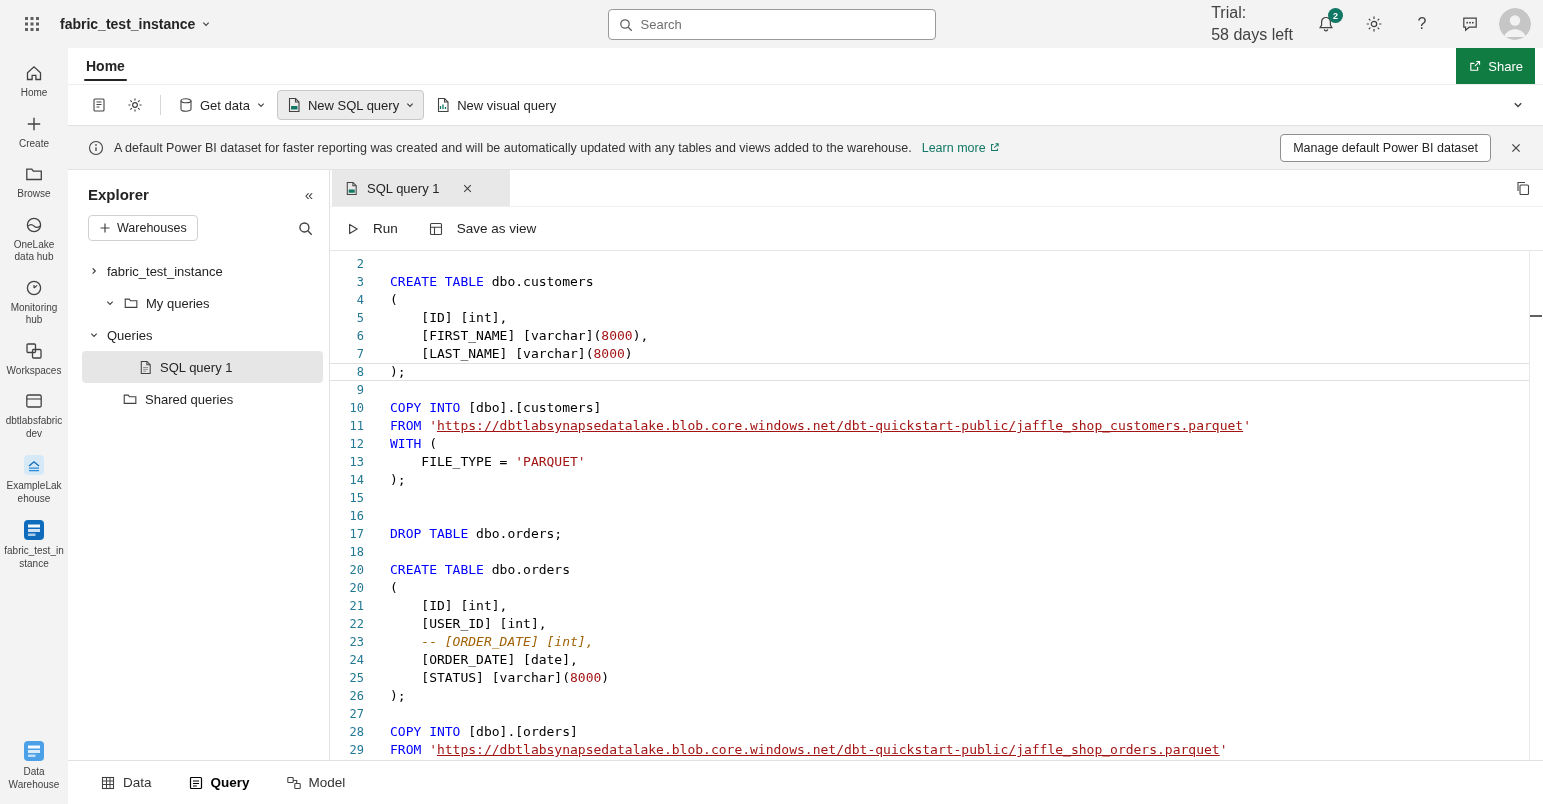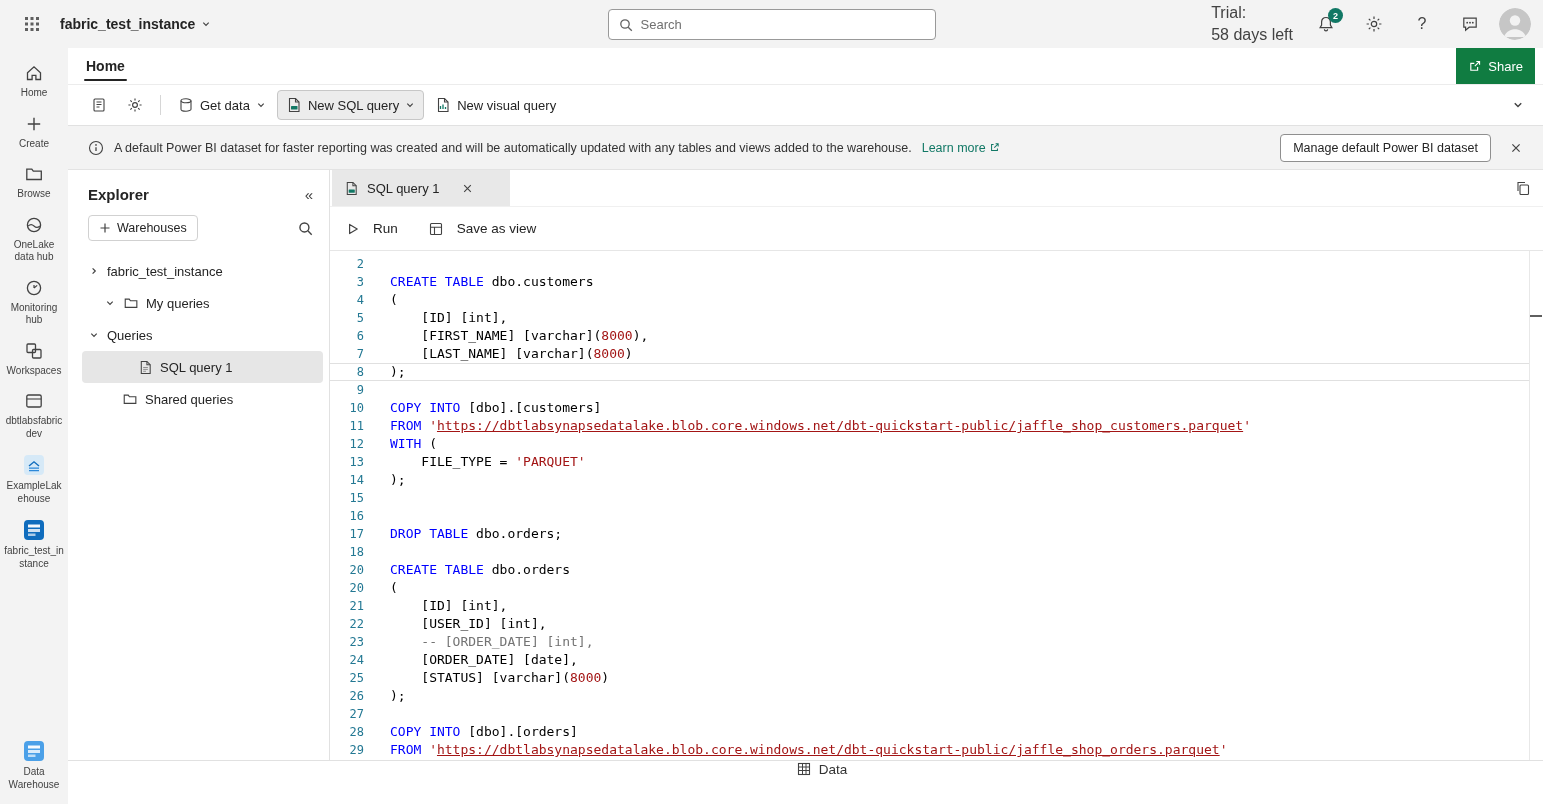--- a/index.html
+++ b/index.html
@@ -96,7 +96,7 @@
   .tk-p { color: #000; }
   .tk-s { color: #a31515; }
   .tk-u { color: #a31515; text-decoration: underline; }
-  .tk-c { color: #737373; }
+  .tk-c { color: #a16207; font-style: italic; }
   .tk-n { color: #a31515; }
   .overview-ruler { position: absolute; top: 0; right: 0; width: 14px; height: 100%; border-left: 1px solid #e8e8e8; background: #fff; }
   .cursor-mark { position: absolute; top: 64px; right: 1px; width: 12px; height: 2px; background: #5f5f5f; }

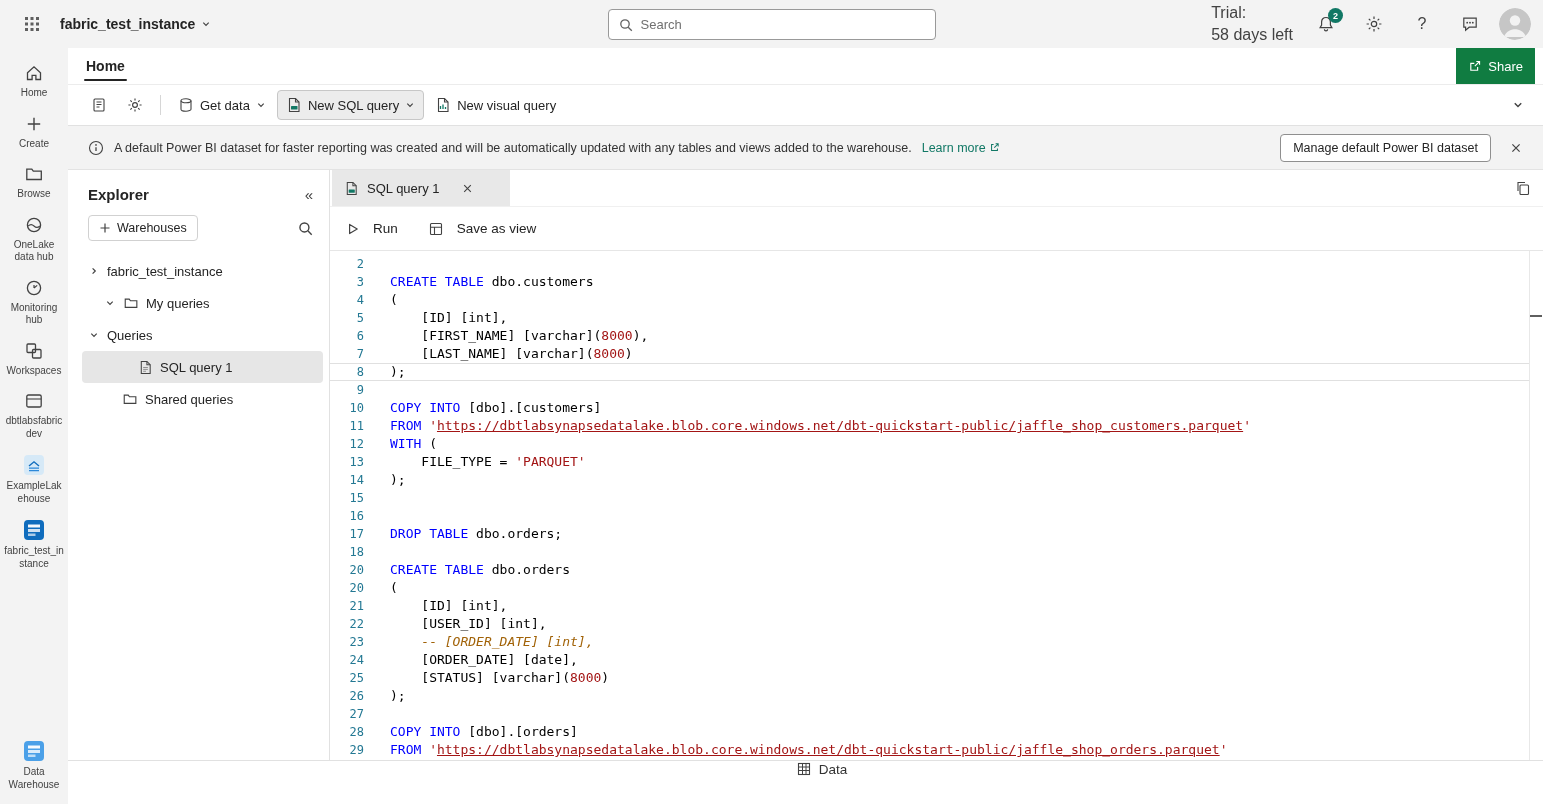--- a/index.html
+++ b/index.html
@@ -102,7 +102,7 @@
   .cursor-mark { position: absolute; top: 64px; right: 1px; width: 12px; height: 2px; background: #5f5f5f; }
 
   
-  .statusbar { height: 44px; background: #fff; border-top: 1px solid #e1e1e1; display: flex; align-items: center; gap: 36px; padding-left: 32px; flex-direction: column; }
+  .statusbar { height: 44px; background: #fff; border-top: 1px solid #e1e1e1; display: flex; align-items: center; gap: 36px; padding-left: 32px; }
   .sb-item { display: flex; align-items: center; gap: 7px; font-size: 13.5px; color: #333; }
   .sb-item.selected { font-weight: 700; color: #000; }
 </style>

